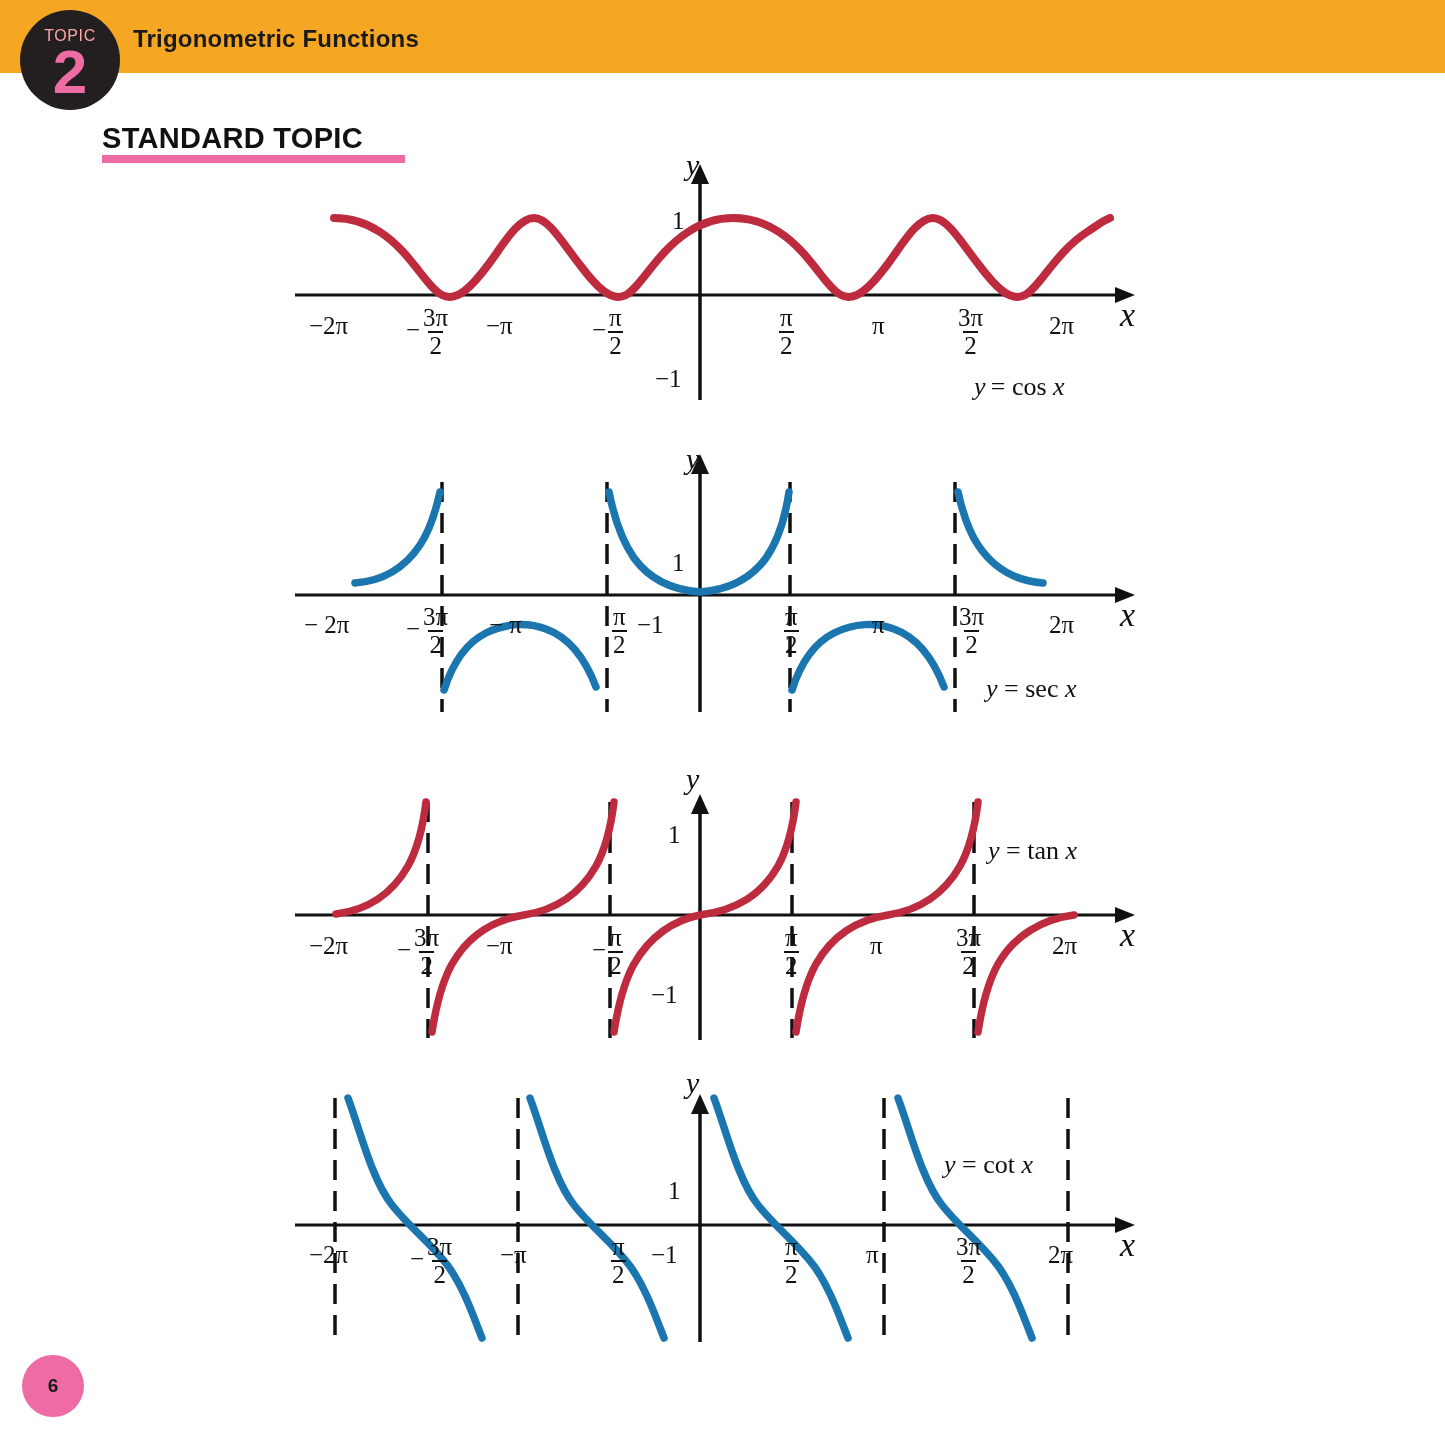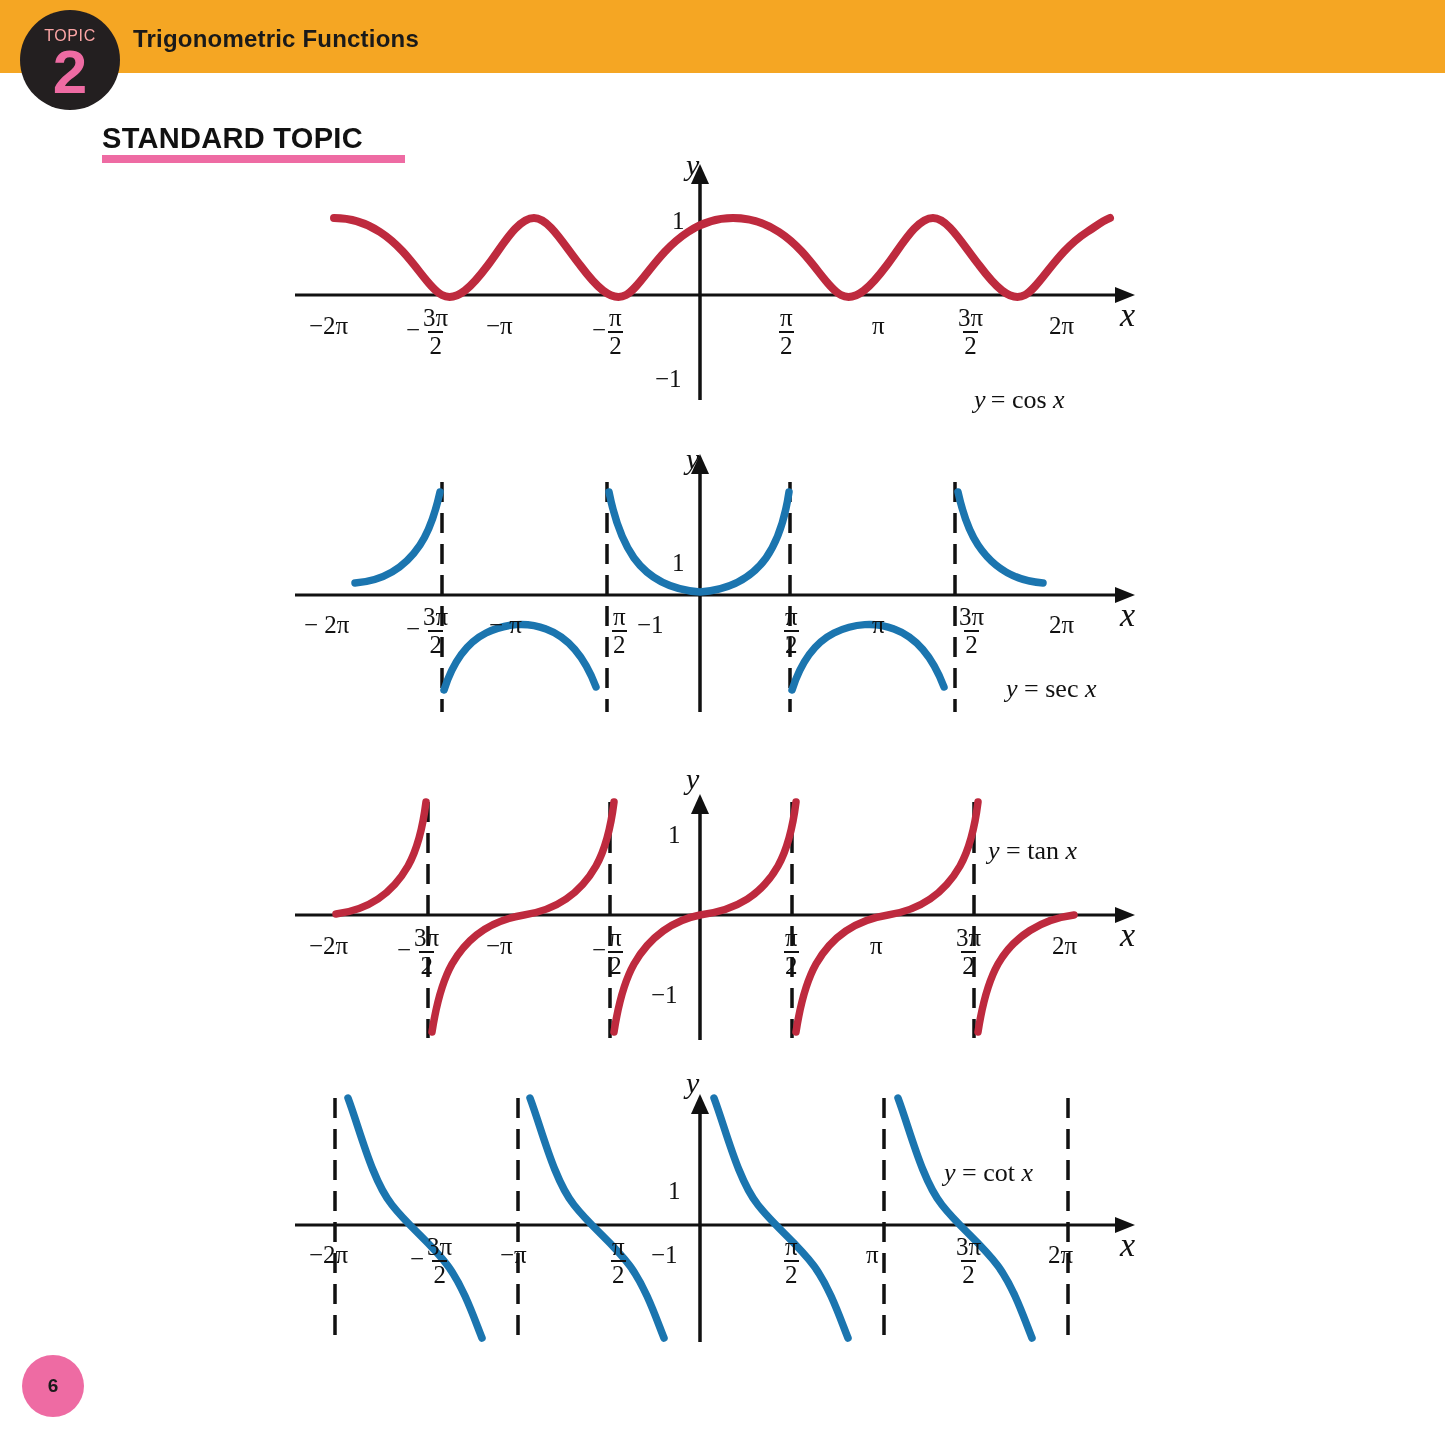--- a/index.html
+++ b/index.html
@@ -157,7 +157,7 @@
     </div>
     <div class="lbl tick" style="left:1049px; top:163px;">2π</div>
 
-    <div class="lbl fn-name" style="left:974px; top:237px;">
+    <div class="lbl fn-name" style="left:974px; top:224px;">
       <i>y</i> <span>=</span>&nbsp;<span>cos</span>&nbsp;<i>x</i>
     </div>
   </div>

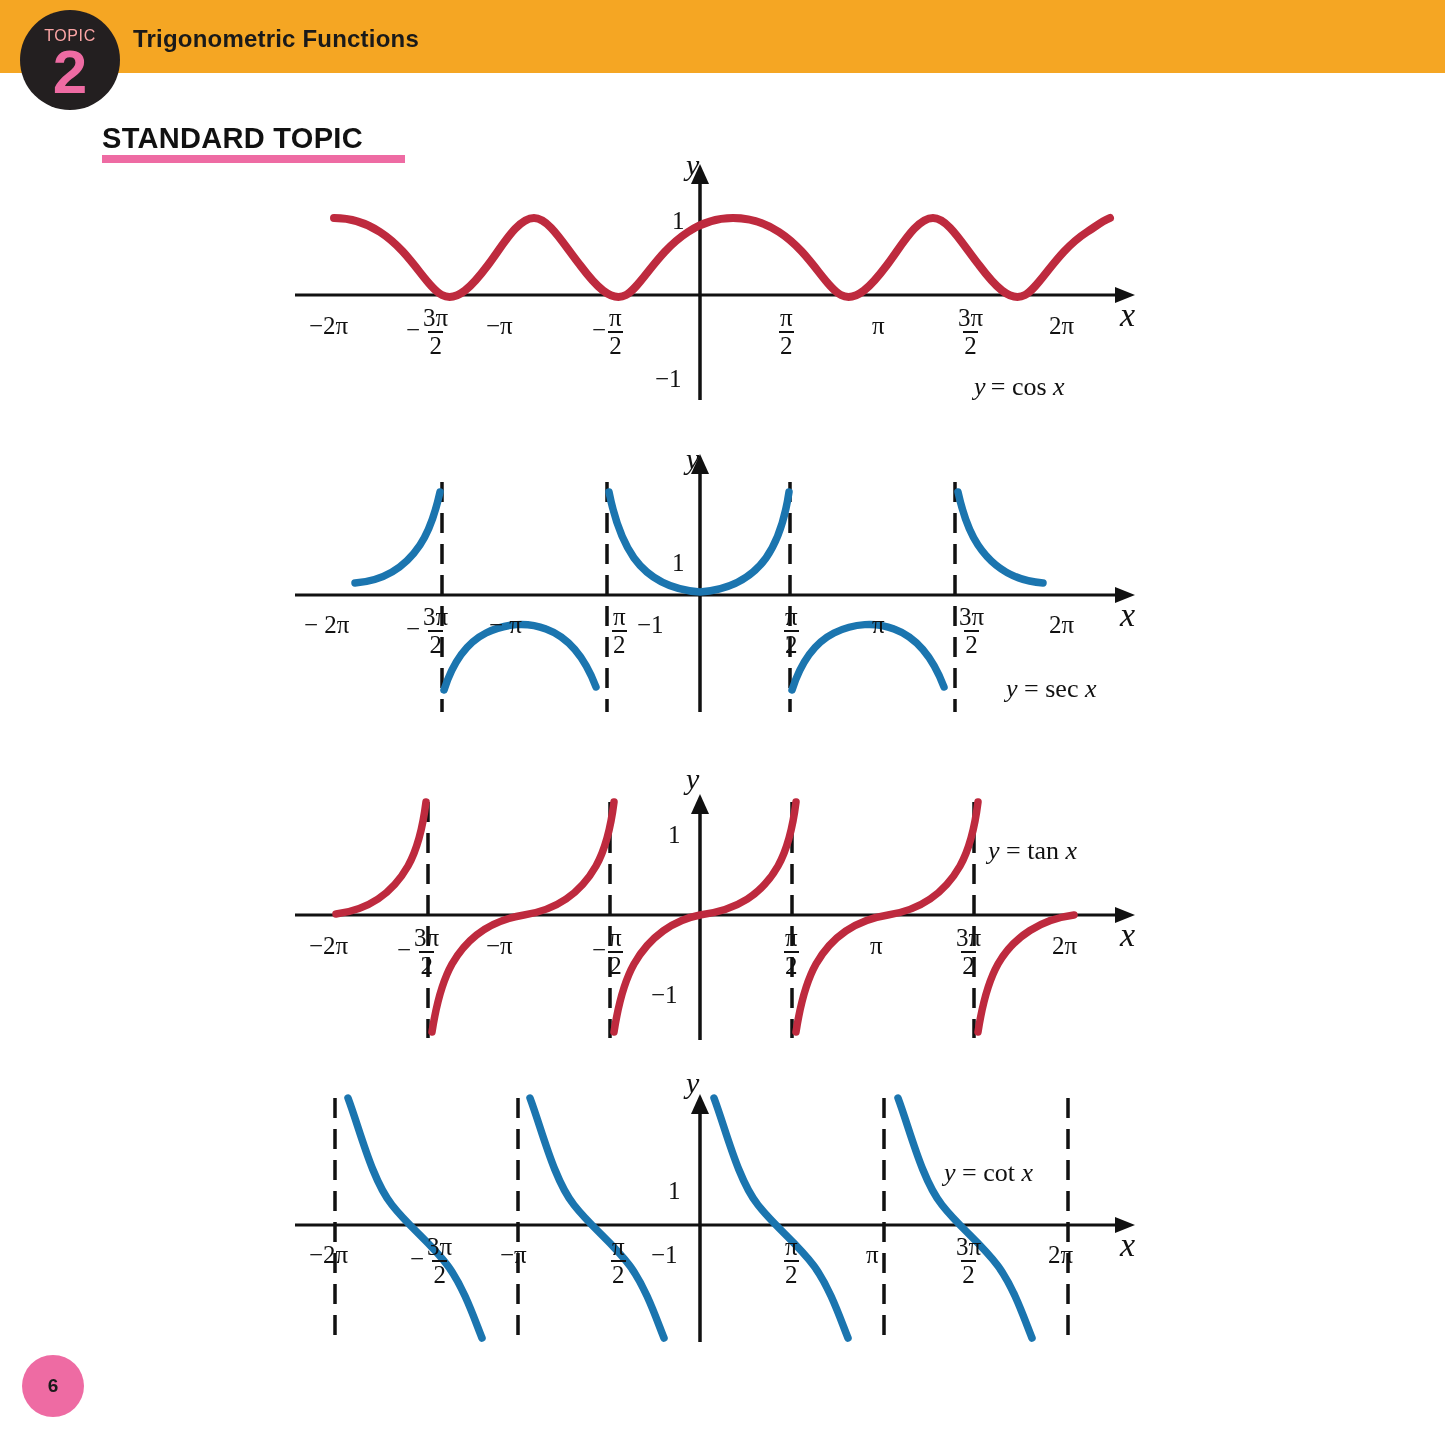--- a/index.html
+++ b/index.html
@@ -220,7 +220,7 @@
         </span>
     </div>
     <div class="lbl tick" style="left:1049px; top:172px;">2π</div>
-    <div class="lbl fn-name" style="left:986px; top:236px;margin-left:20px;">
+    <div class="lbl fn-name" style="left:986px; top:236px;">
       <i>y</i>&nbsp;<span>=</span>&nbsp;<span>sec</span>&nbsp;<i>x</i>
     </div>
   </div>

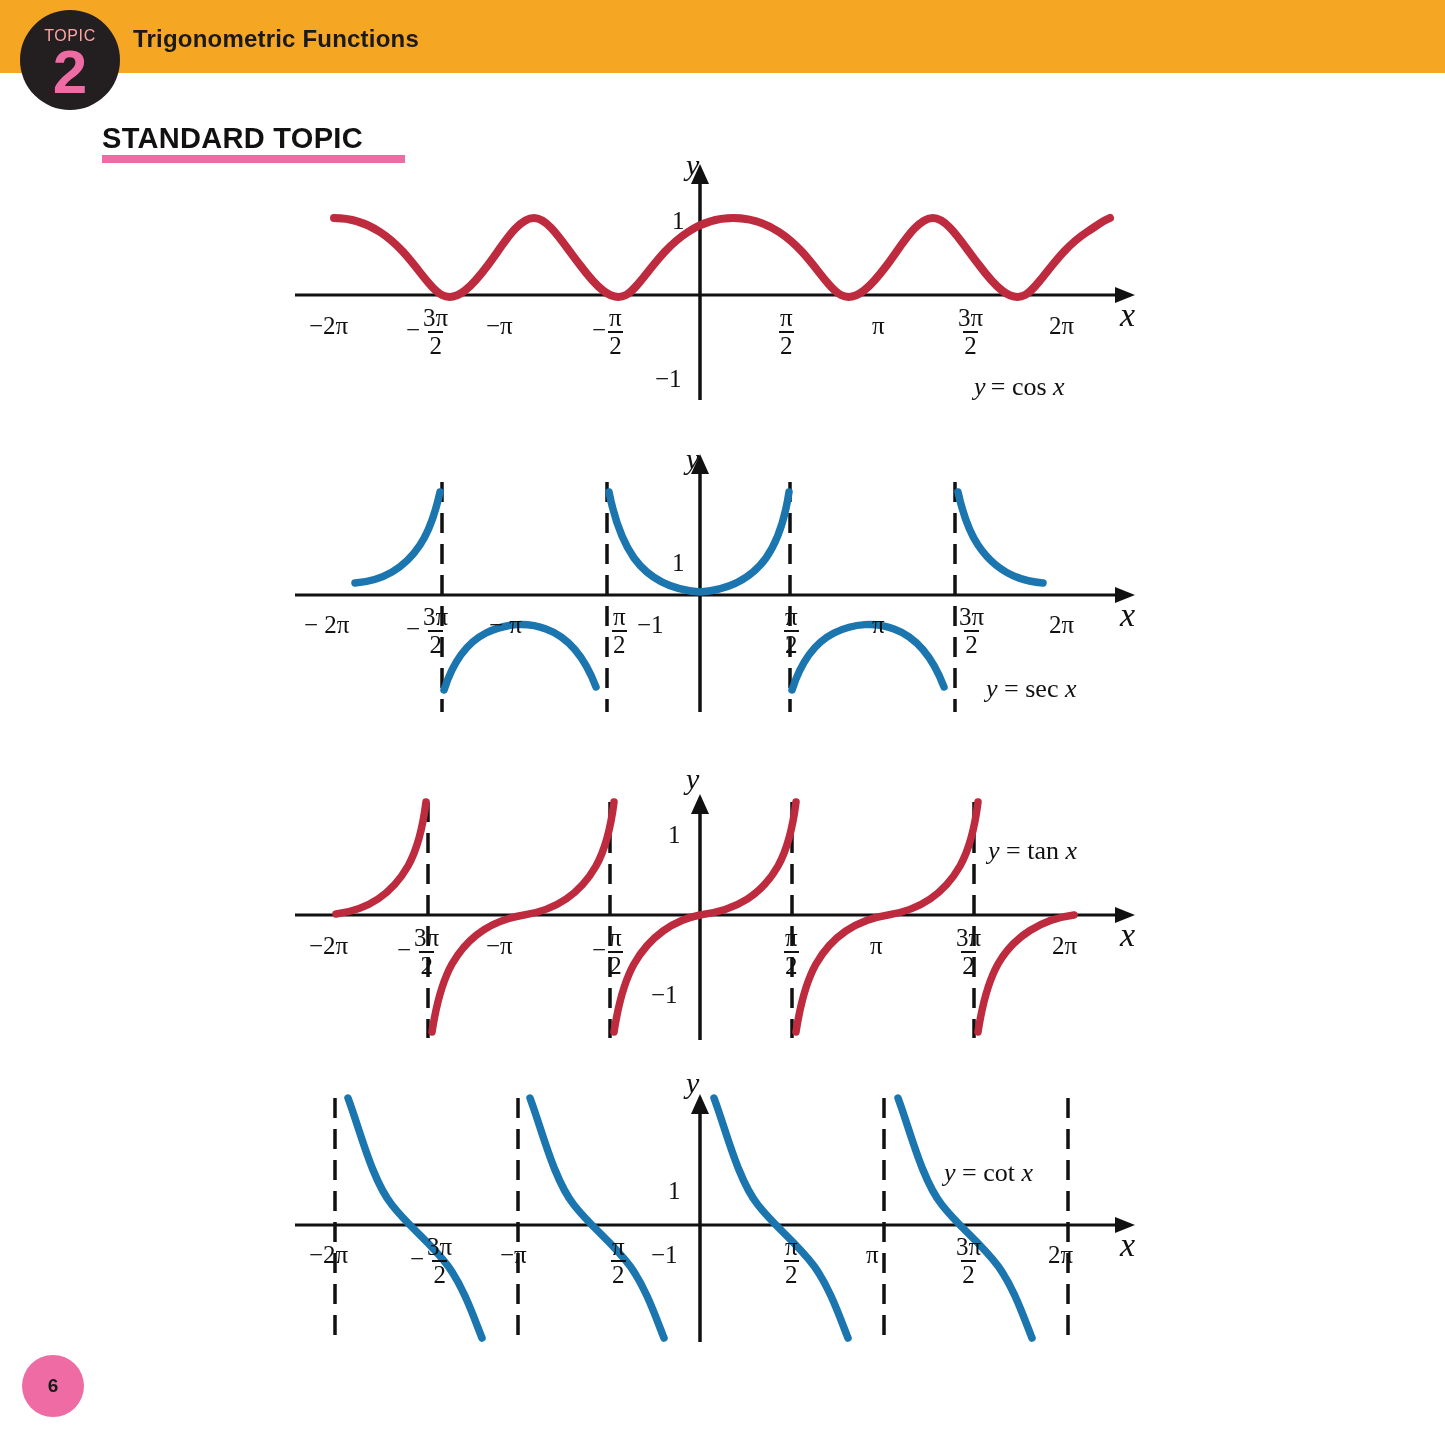--- a/index.html
+++ b/index.html
@@ -333,7 +333,7 @@
         </span>
     </div>
     <div class="lbl tick" style="left:1048px; top:172px;">2π</div>
-    <div class="lbl fn-name" style="left:944px; top:82px;margin-top:8px;">
+    <div class="lbl fn-name" style="left:944px; top:82px;">
       <i>y</i>&nbsp;<span>=</span>&nbsp;<span>cot</span>&nbsp;<i>x</i>
     </div>
   </div>

